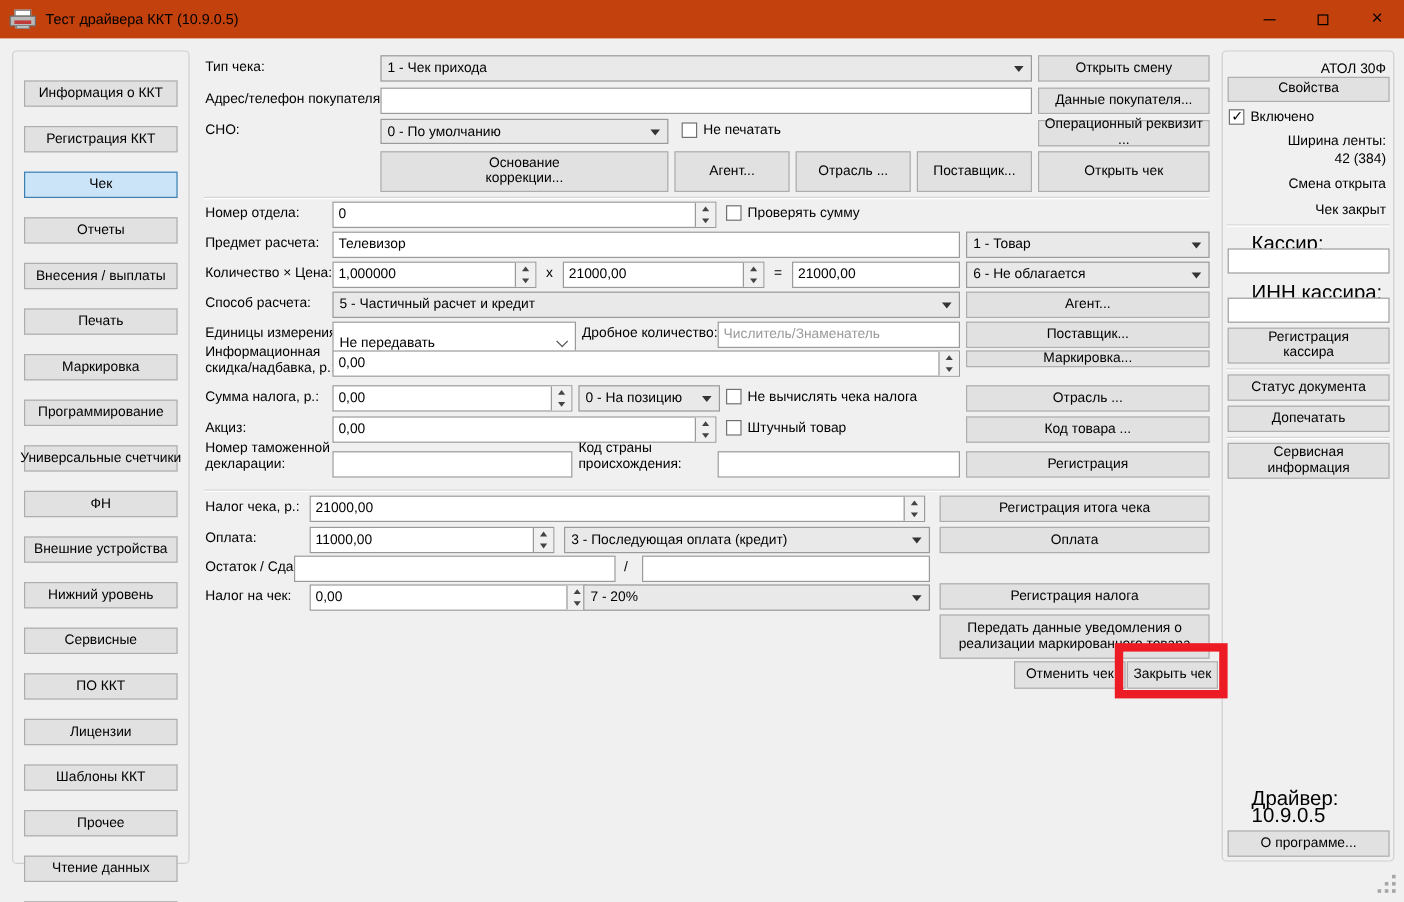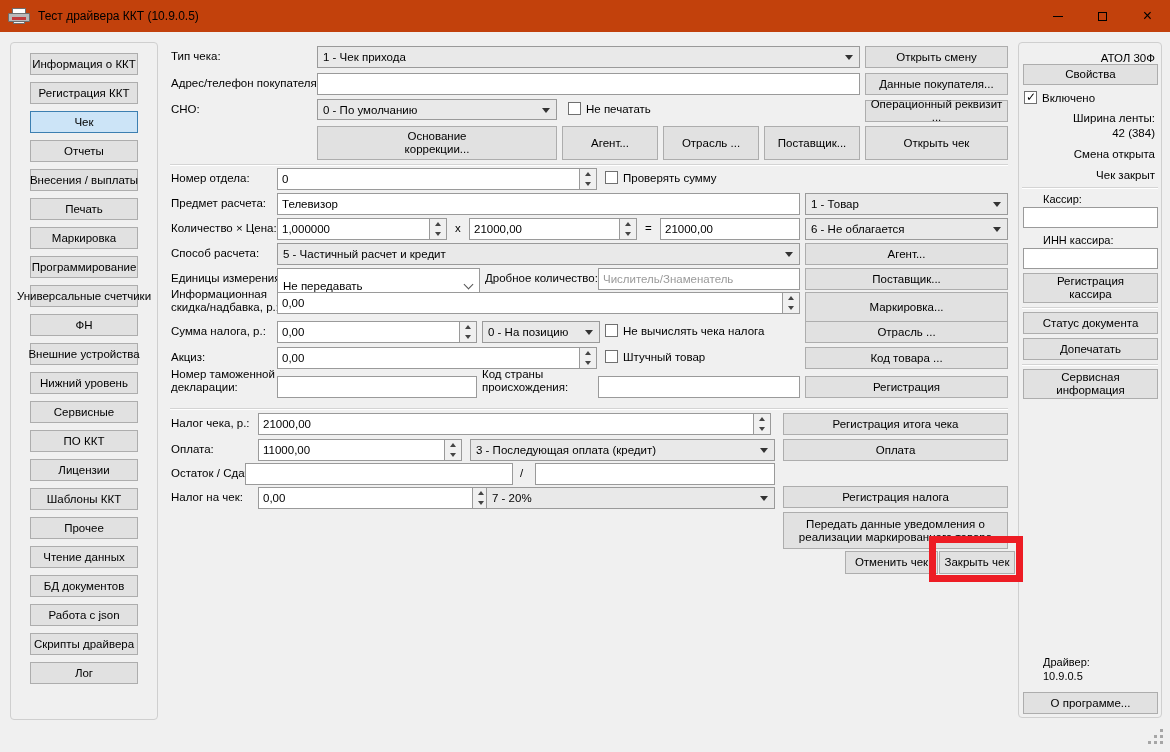--- a/index.html
+++ b/index.html
@@ -22,7 +22,7 @@
   .gbox { position:absolute; border:1px solid #cfcfcf; border-radius:4px; background:transparent; }
   
   .sidebar { left:10px; top:42px; width:148px; height:678px; padding-top:8px; }
-  .sbtn { width:108px; height:22px; margin:2px auto 7px auto; background:#e1e1e1; border:1px solid #adadad;
+  .sbtn { width:128px; height:22px; margin:16px auto 7px auto; background:#e1e1e1; border:1px solid #adadad;
           display:flex; align-items:center; justify-content:center; font-size:11.5px; white-space:nowrap; cursor:default; }
   .sbtn.active { background:#cce4f7; border:1px solid #3c7fb1; }
   

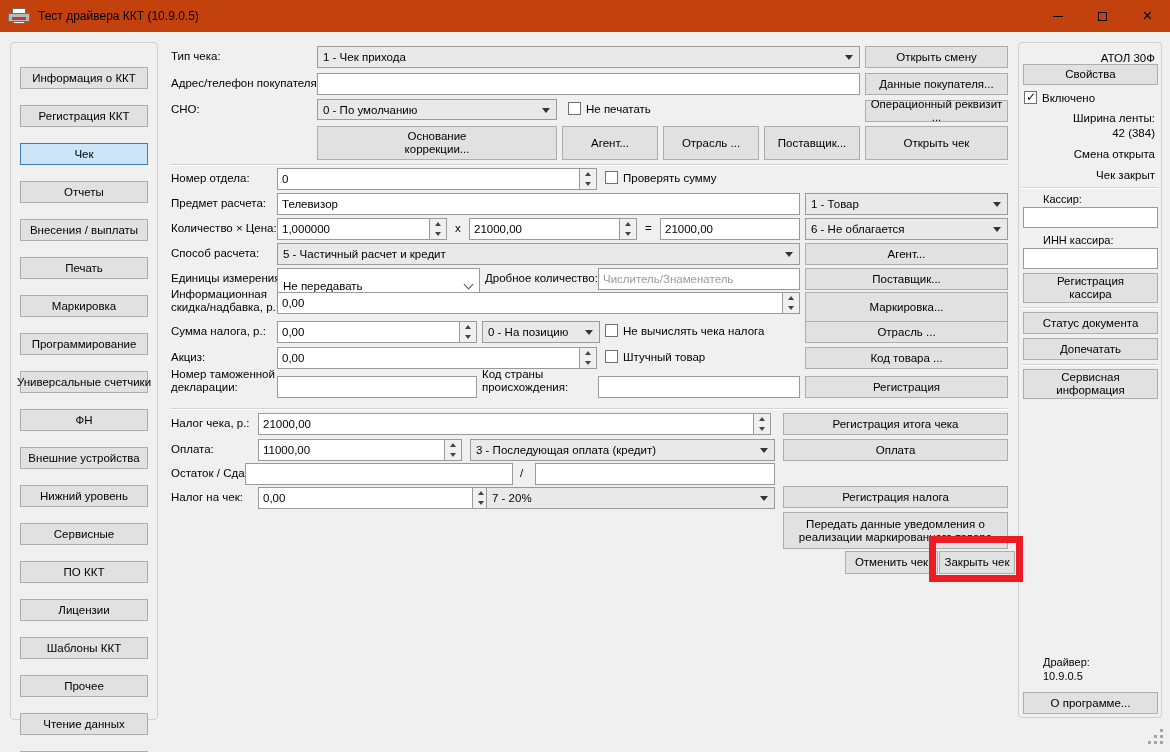--- a/index.html
+++ b/index.html
@@ -55,7 +55,7 @@
   
   .rpanel { left:1018px; top:42px; width:144px; height:676px; }
   .rpanel .rtxt { position:absolute; right:6px; text-align:right; font-size:11.5px; white-space:pre-line; line-height:15px; }
-  .rpanel .ltxt { position:absolute; left:6px; font-size:11px;padding-left:18px; }
+  .rpanel .ltxt { position:absolute; left:6px; font-size:17px;padding-left:18px; }
   .psep { position:absolute; left:3px; width:136px; height:2px; border-top:1px solid #d4d4d4; border-bottom:1px solid #fff; }
   
   .hl { position:absolute; left:929px; top:536px; width:94px; height:46px; border:7px solid #ed1c24; z-index:50; }

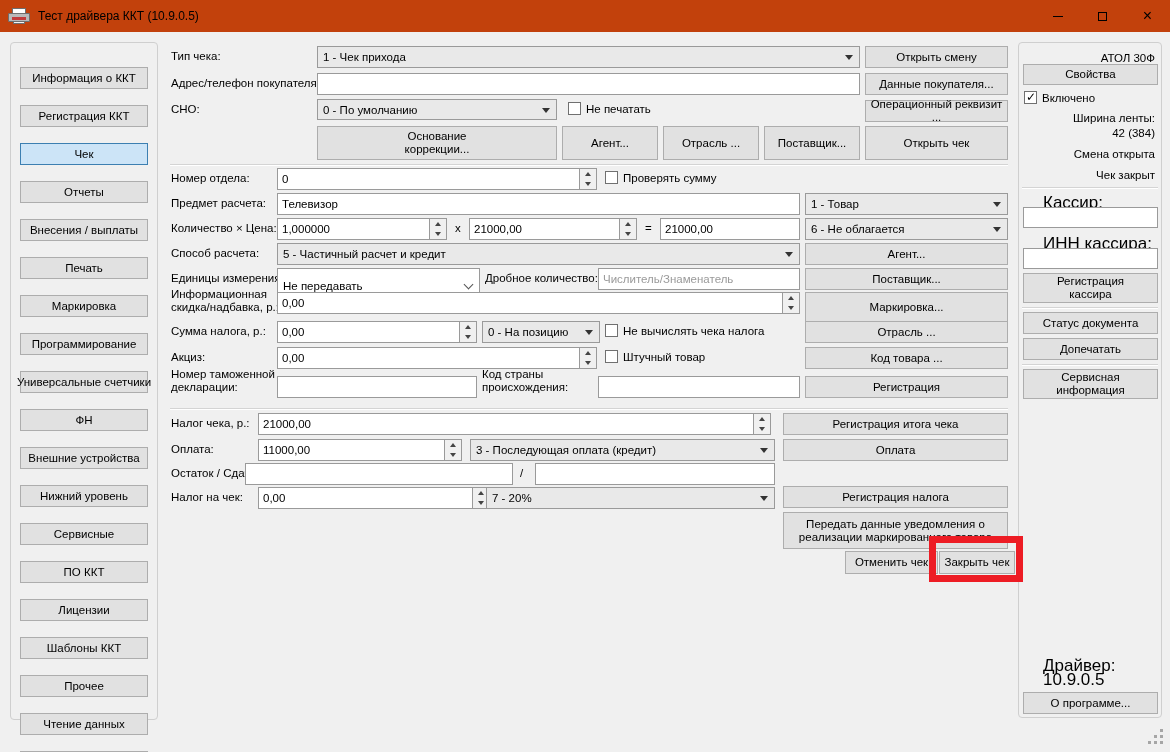--- a/index.html
+++ b/index.html
@@ -242,7 +242,7 @@
         </div>
       </span>
   </div>
-  <div class="btn" style="left:637px;top:252px;width:203px;height:30px">Маркировка...</div>
+  <div class="btn" style="left:637px;top:252px;width:203px;height:14px">Маркировка...</div>
 
   <div class="lbl" style="left:3px;top:285px">Сумма налога, р.:</div>
   <div class="tb" style="left:109px;top:281px;width:200px;height:22px">

